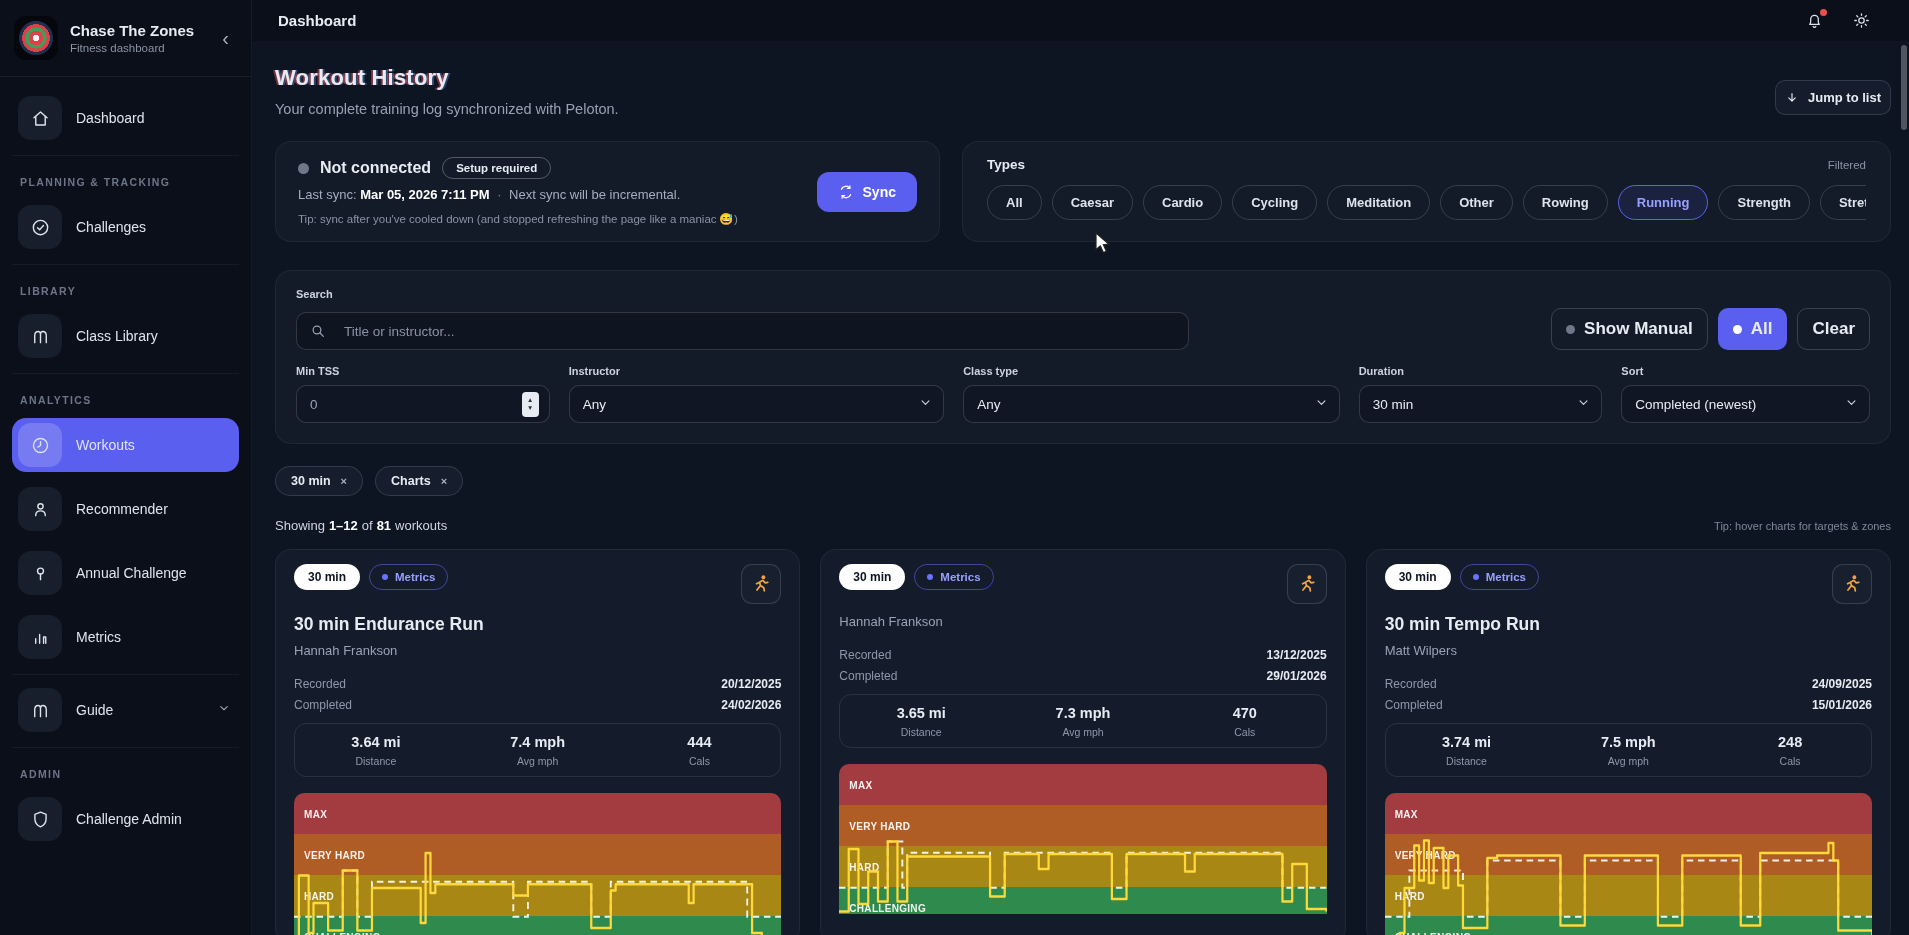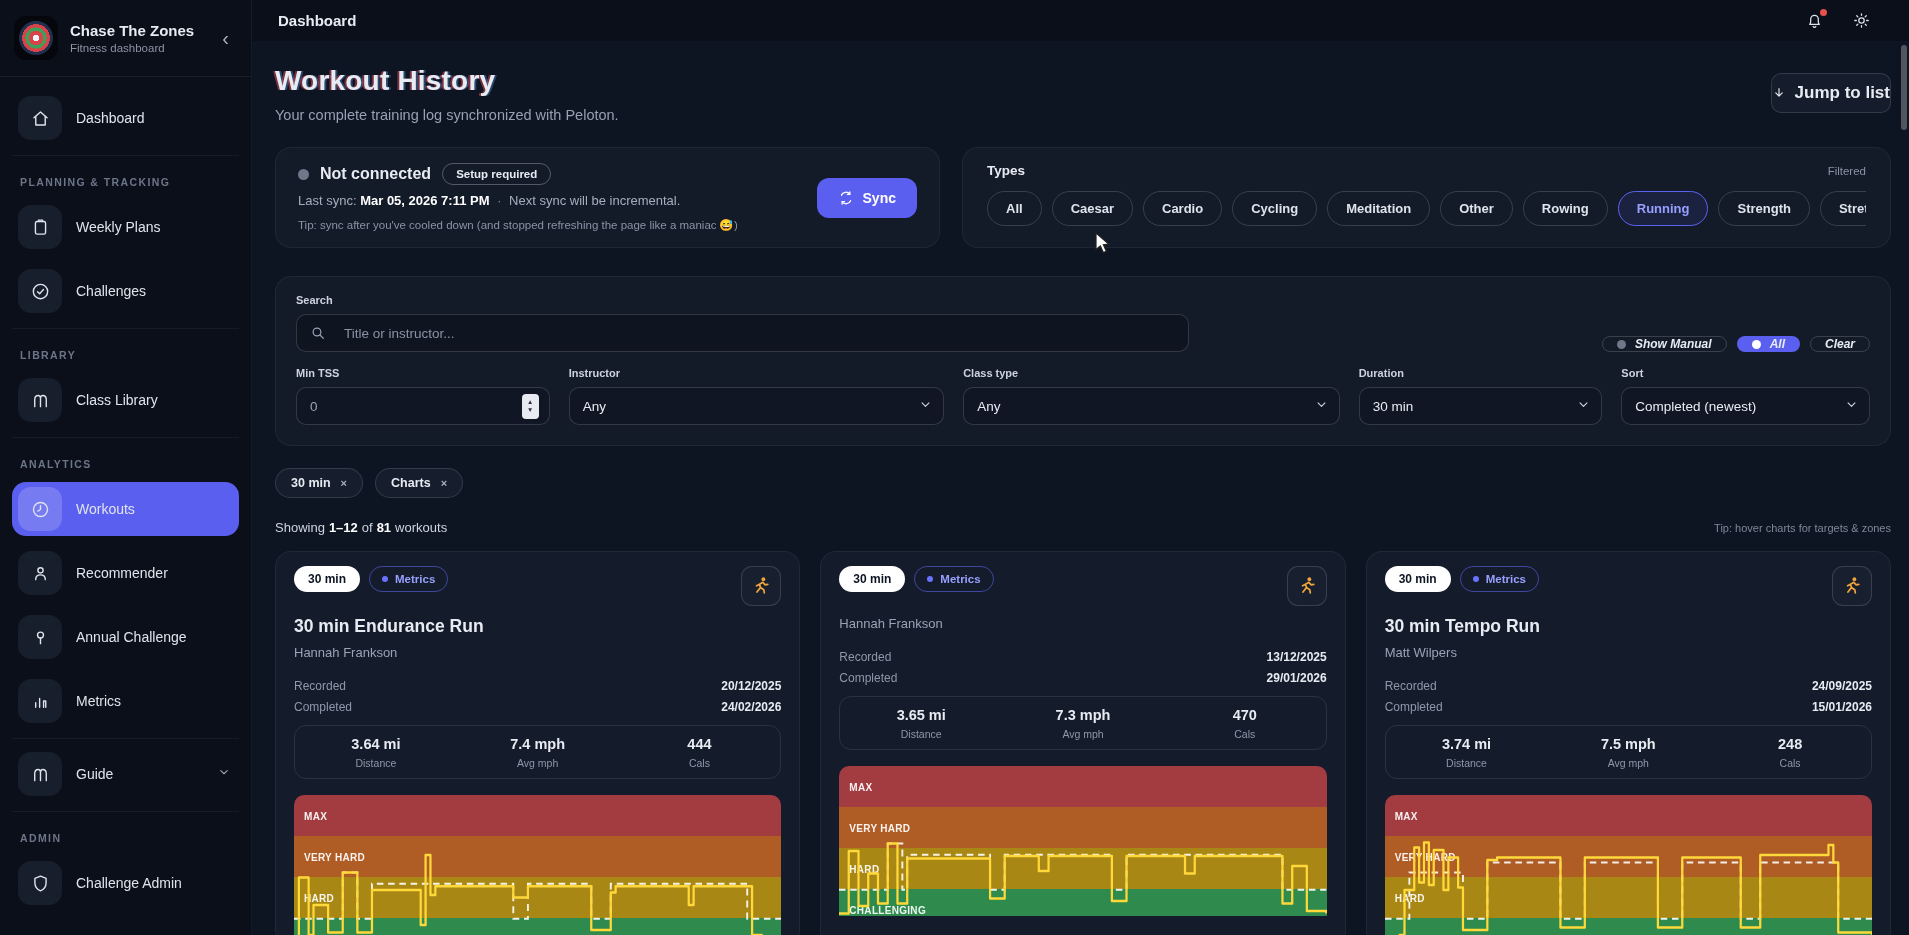--- a/index.html
+++ b/index.html
@@ -49,7 +49,7 @@
   .content { flex:1; padding:18px 18px 0 23px; overflow:hidden; }
 
   .page-head { display:flex; align-items:flex-end; justify-content:space-between; margin-bottom:24px; }
-  h1 { font-size:28px; font-weight:800; letter-spacing:.2px; margin:6px 0 10px;
+  h1 { font-size:22px; font-weight:800; letter-spacing:.2px; margin:6px 0 10px;
        text-shadow:-2px 0 rgba(255,77,90,.45), 2px 0 rgba(96,165,250,.35); }
   .subtitle { font-size:14.5px; color:#98a1b3; }
   .jump-btn { display:flex; gap:9px; align-items:center; background:#151c2b; border:1px solid rgba(255,255,255,.13);

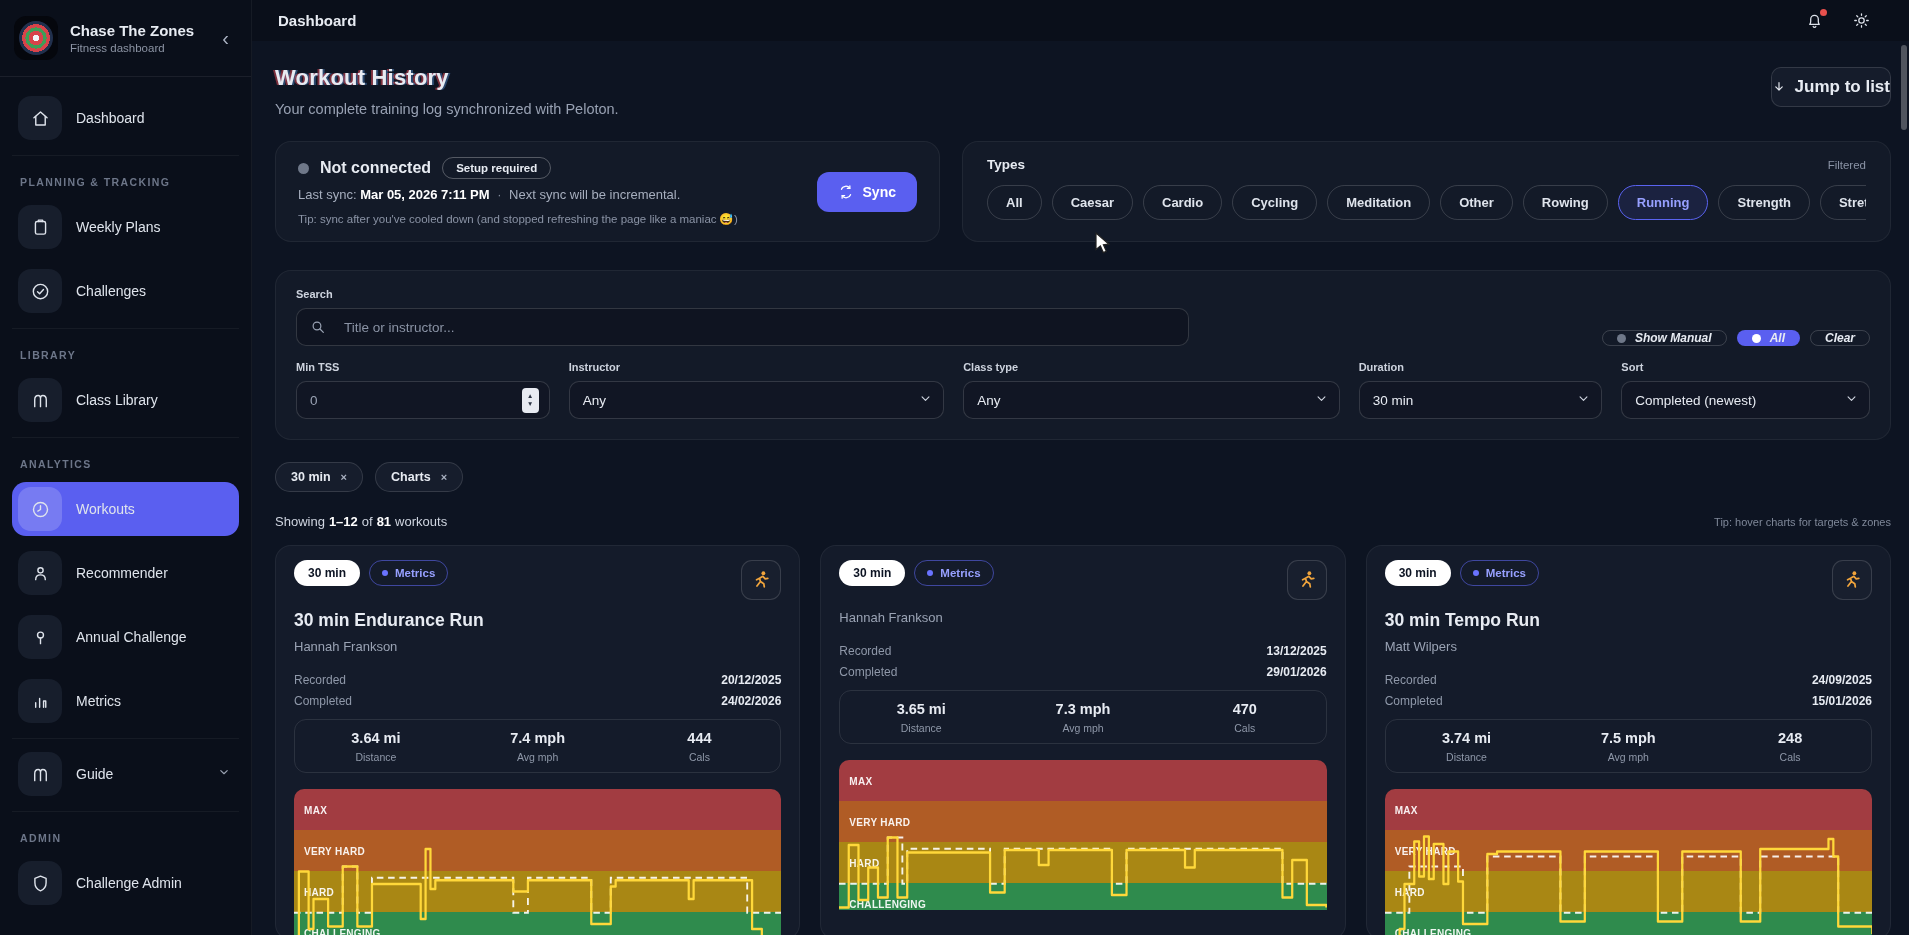--- a/index.html
+++ b/index.html
@@ -53,7 +53,7 @@
        text-shadow:-2px 0 rgba(255,77,90,.45), 2px 0 rgba(96,165,250,.35); }
   .subtitle { font-size:14.5px; color:#98a1b3; }
   .jump-btn { display:flex; gap:9px; align-items:center; background:#151c2b; border:1px solid rgba(255,255,255,.13);
-    font-size:17px; font-weight:bold; color:#e7ebf2; padding:9px 0; border-radius:10px; margin-bottom:10px; }
+    font-size:13px; font-weight:bold; color:#e7ebf2; padding:9px 9px; border-radius:10px; margin-bottom:2px; }
   .jump-btn svg { width:14px; height:14px; stroke:#e7ebf2; fill:none; stroke-width:2; stroke-linecap:round; stroke-linejoin:round; }
 
   

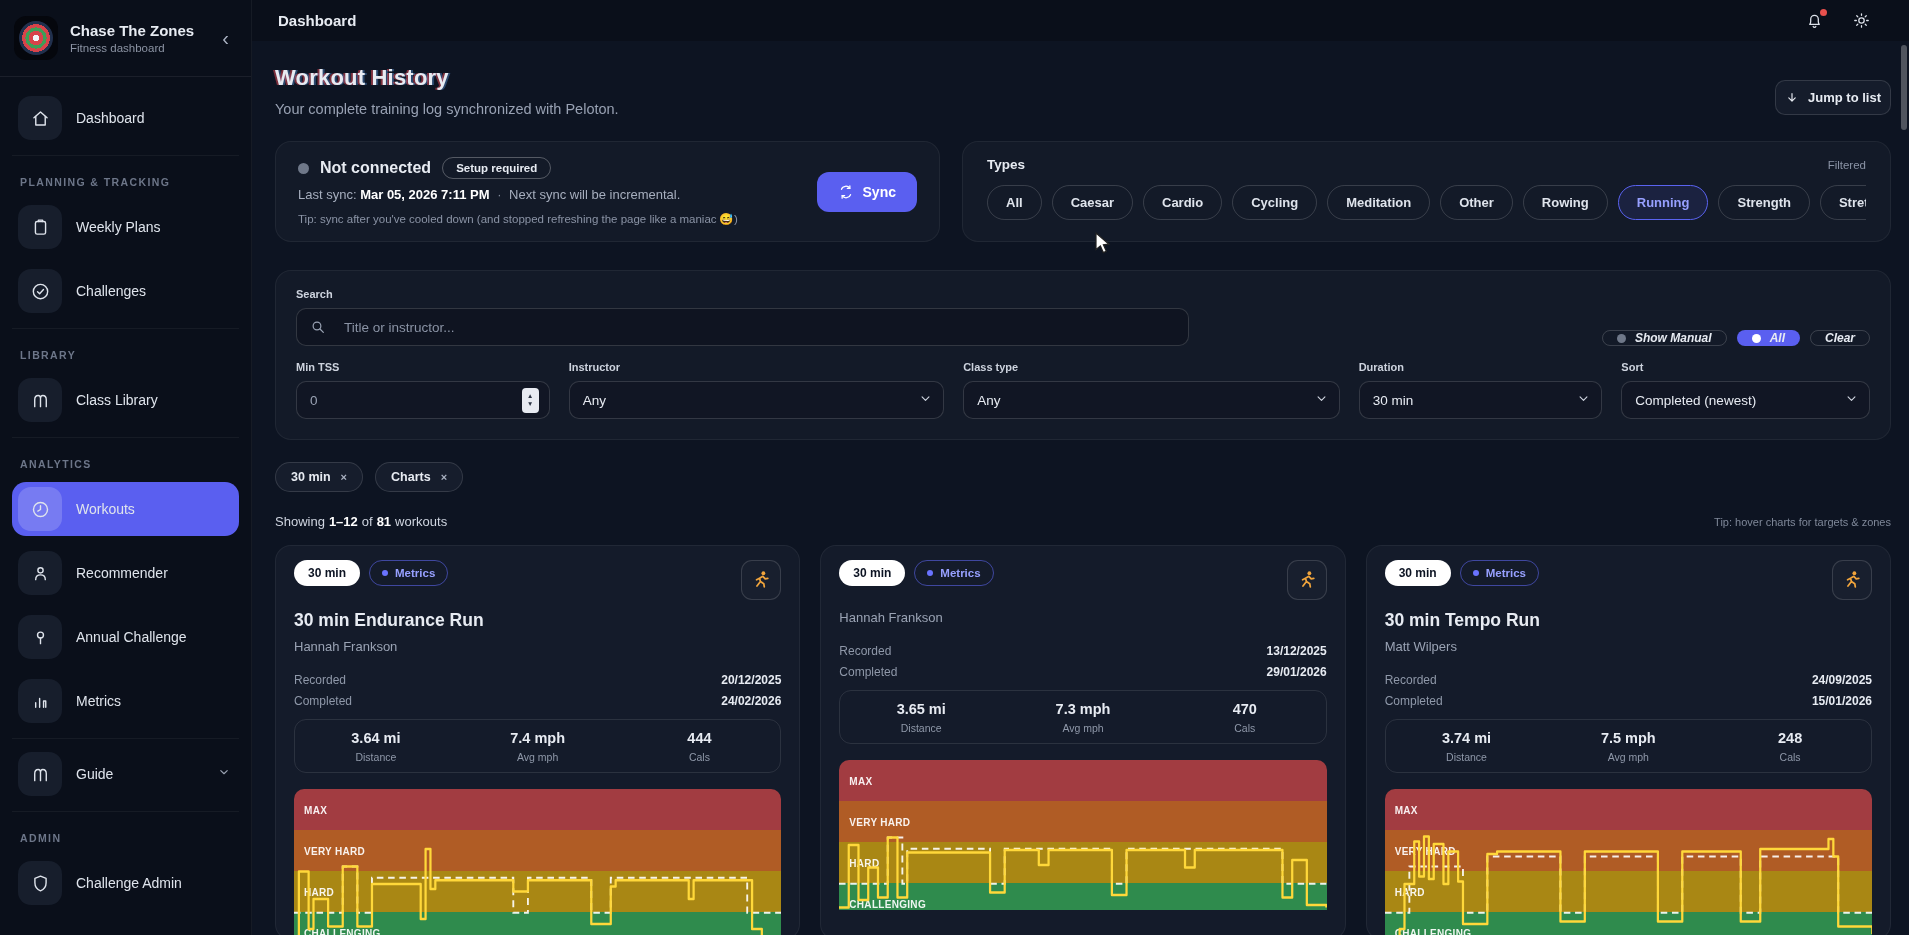--- a/index.html
+++ b/index.html
@@ -179,15 +179,6 @@
           <div class="sb-item">
             <span class="sb-icon">
               <svg viewBox="0 0 24 24">
-                <rect x="6.2" y="5.2" width="11.6" height="14.4" rx="2"></rect>
-                <path d="M9.6 5.2 V3.6 H14.4 V5.2"></path>
-              </svg>
-            </span>
-            <span class="sb-label">Weekly Plans</span>
-          </div>
-          <div class="sb-item">
-            <span class="sb-icon">
-              <svg viewBox="0 0 24 24">
                 <circle cx="12" cy="12" r="8.2"></circle>
                 <path d="M8.6 12.3 L11 14.6 L15.4 9.7"></path>
               </svg>

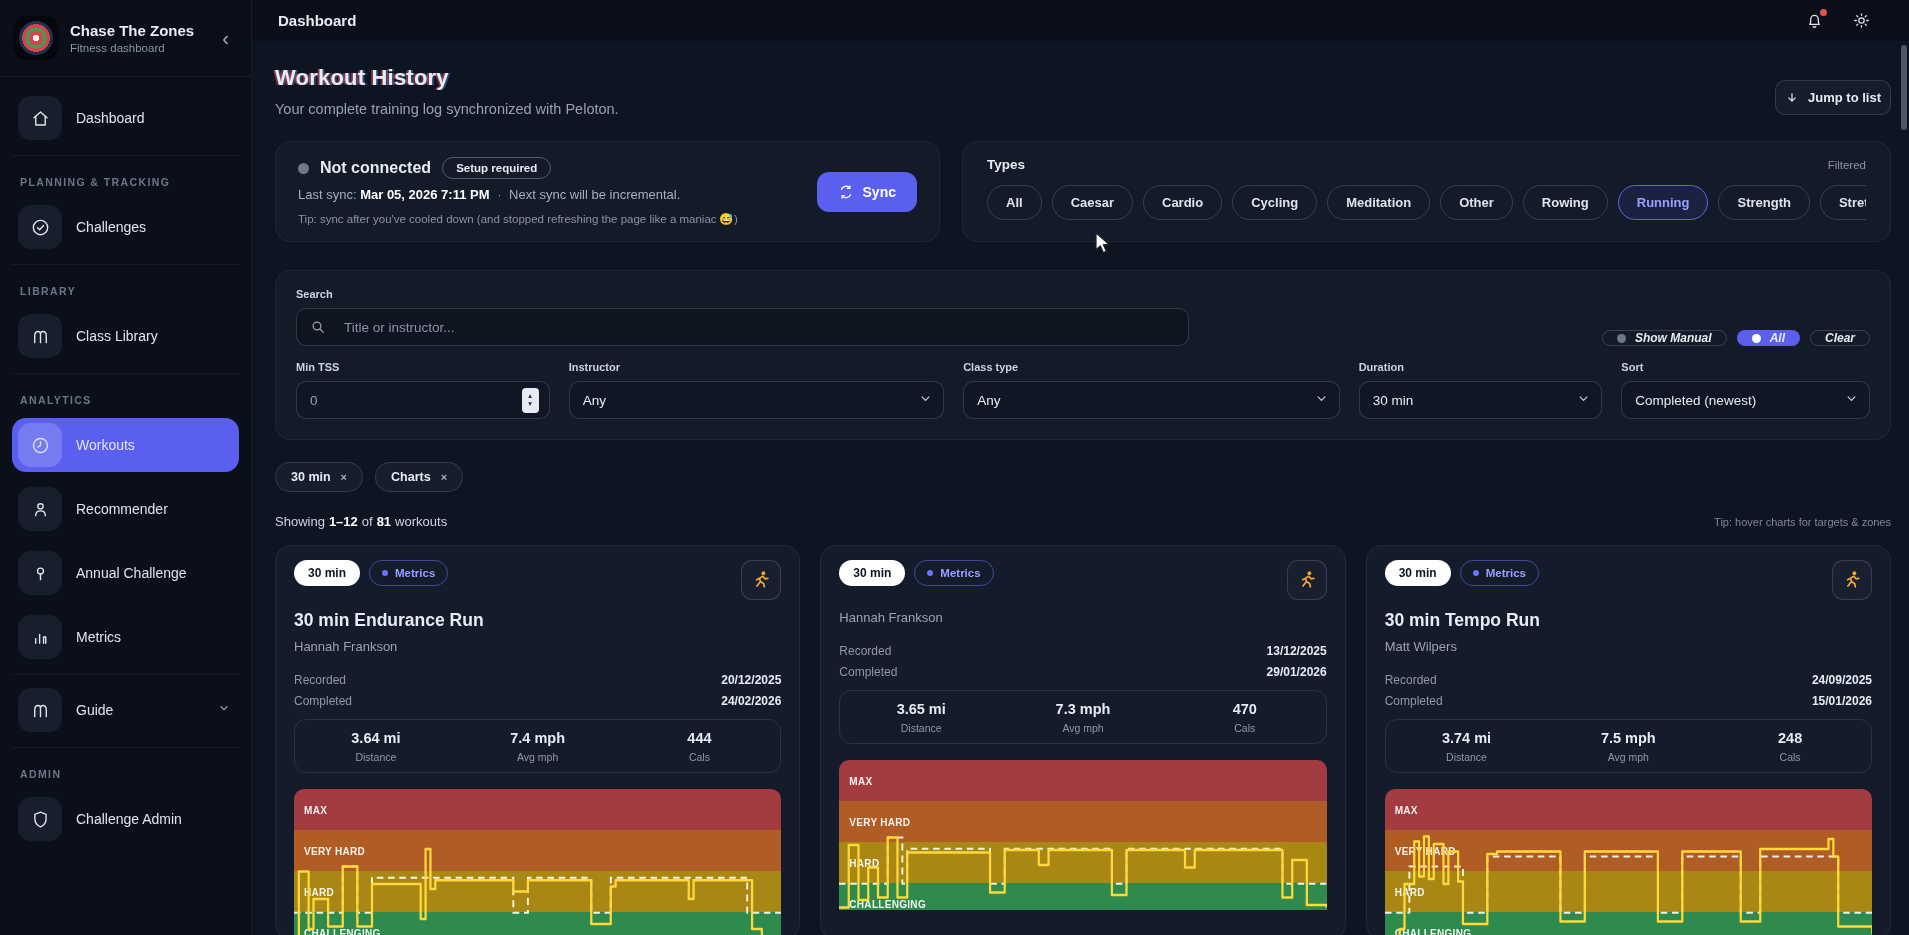--- a/index.html
+++ b/index.html
@@ -92,7 +92,7 @@
   .search-box input::placeholder { color:#8a93a5; }
   .search-actions { margin-left:auto; display:flex; gap:10px; align-items:center; }
   .pill-btn { display:flex; align-items:center; gap:9px; border:1px solid rgba(255,255,255,.17); border-radius:10px;
-    padding:0 14px; font-size:12px; font-weight:bold; color:#e7ebf2;font-style:italic; }
+    padding:10px 14px; font-size:17px; font-weight:bold; color:#e7ebf2; }
   .pill-btn .dot { width:9px; height:9px; border-radius:50%; background:#6f7889; }
   .pill-btn.active { background:var(--accent); border-color:transparent; }
   .pill-btn.active .dot { background:#fff; }

